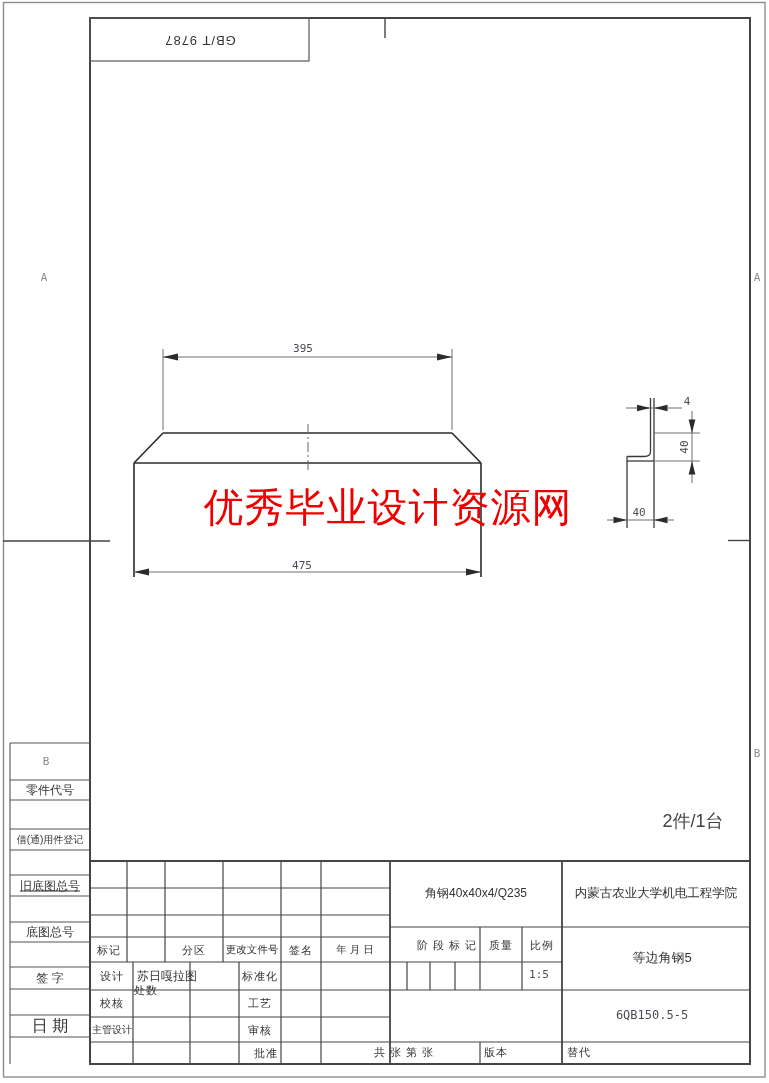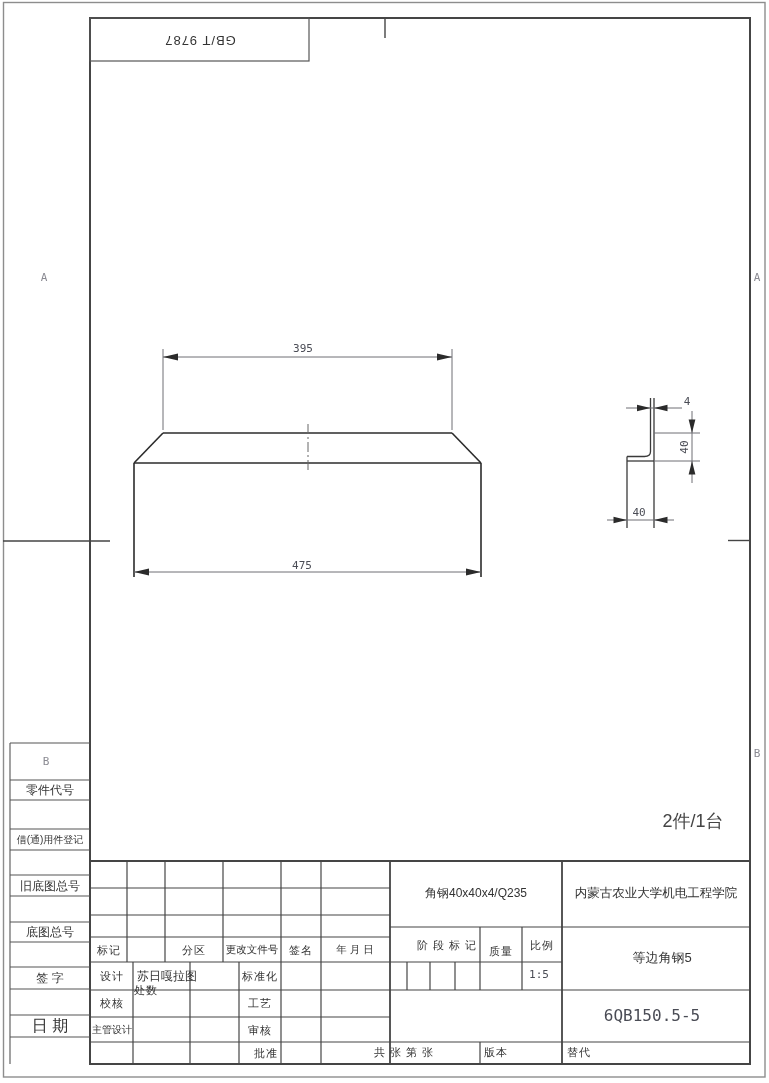--- a/index.html
+++ b/index.html
@@ -150,6 +150,7 @@
   <div class="t dim rot90" style="left:684px; top:447px;">40</div>
   <div class="t dim" style="left:639px; top:512px;">40</div>
 
+  <div class="t wm" style="left:388px; top:507px; font-size:40px; letter-spacing:1px;">优秀毕业设计资源网</div>
 
   <div class="t" style="left:693px; top:821px; font-size:18px; color:#444;">2件/1台</div>
 

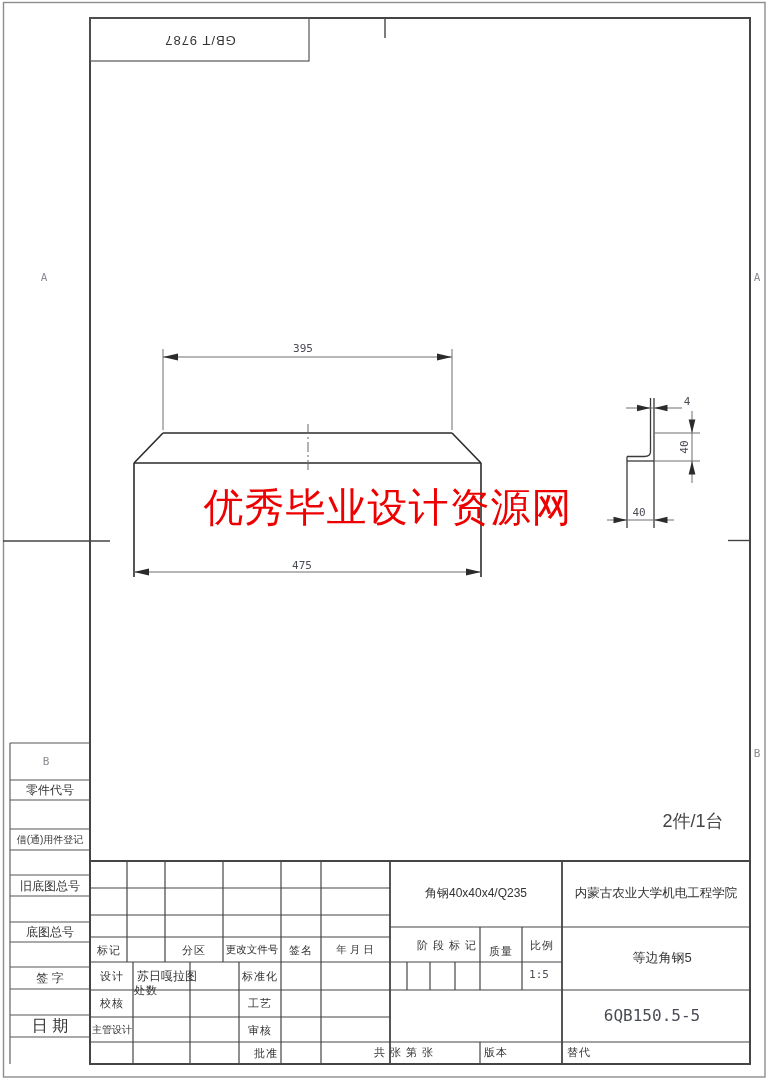--- a/index.html
+++ b/index.html
@@ -156,7 +156,7 @@
 
   <div class="t" style="left:50px; top:790px;  font-size:12px;">零件代号</div>
   <div class="t" style="left:50px; top:840px;  font-size:10px;">借(通)用件登记</div>
-  <div class="t" style="left:50px; top:886px;  font-size:12px;">旧底图总号</div>
+  <div class="t" style="left:50px; top:886px;  font-size:12px;text-decoration:underline;">旧底图总号</div>
   <div class="t" style="left:50px; top:932px;  font-size:12px;">底图总号</div>
   <div class="t" style="left:50px; top:978px;  font-size:12px;">签 字</div>
   <div class="t" style="left:50px; top:1026px; font-size:16px;">日 期</div>

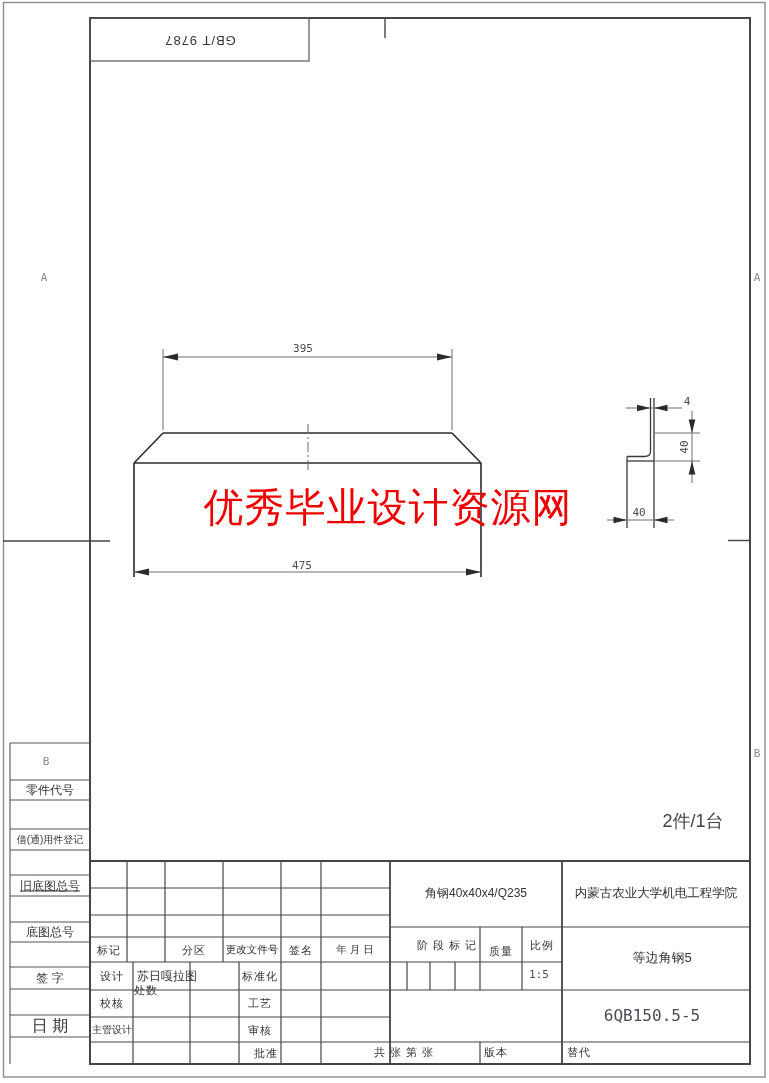--- a/index.html
+++ b/index.html
@@ -179,7 +179,7 @@
 
   <div class="t" style="left:476px; top:893px; font-size:12px;">角钢40x40x4/Q235</div>
   <div class="t cjk" style="left:435px; top:945px;padding-left:24px;">阶 段 标 记</div>
-  <div class="t cjk" style="left:501px; top:945px;margin-top:6px;">质量</div>
+  <div class="t cjk" style="left:501px; top:945px;">质量</div>
   <div class="t cjk" style="left:542px; top:945px;">比例</div>
   <div class="t dim" style="left:539px; top:974px;">1:5</div>
   <div class="t cjk" style="left:404px; top:1052px;text-align:right;">共 张 第 张</div>

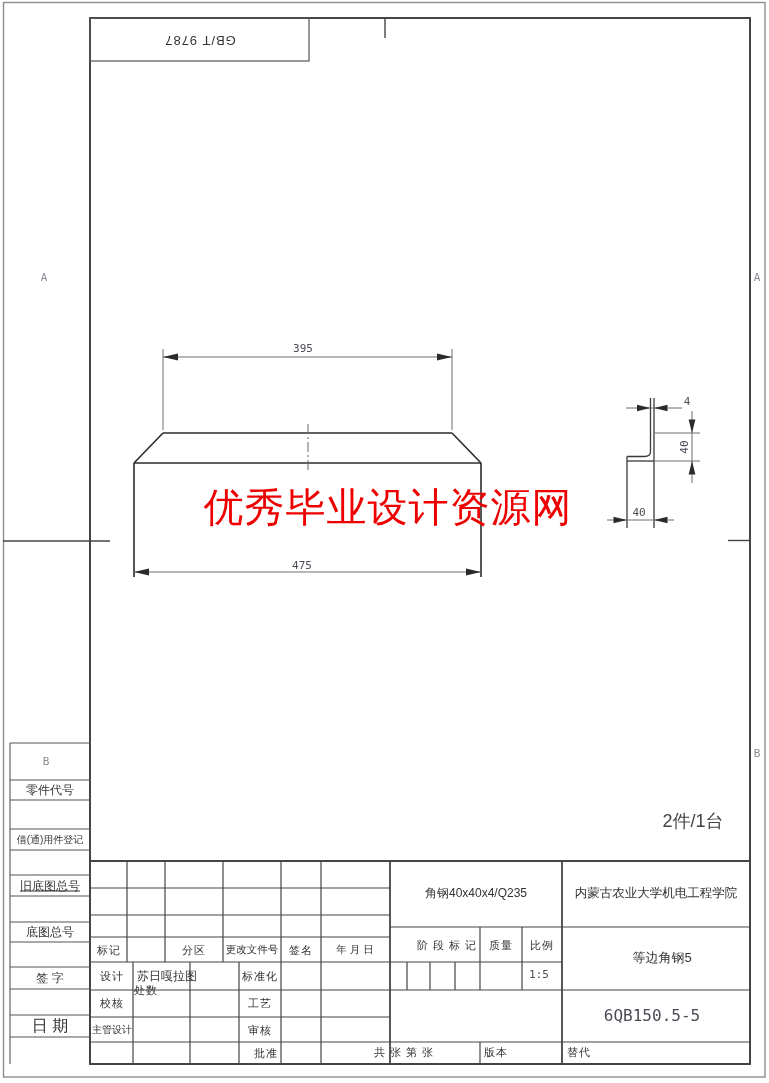--- a/index.html
+++ b/index.html
@@ -187,7 +187,7 @@
 
   <div class="t" style="left:656px; top:893px; font-size:12.5px;">内蒙古农业大学机电工程学院</div>
   <div class="t" style="left:662px; top:958px; font-size:13px;">等边角钢5</div>
-  <div class="t dim" style="left:652px; top:1015px; font-size:16px;">6QB150.5-5</div>
+  <div class="t dim" style="left:652px; top:1015px; font-size:12px;">6QB150.5-5</div>
   <div class="tl cjk" style="left:567px; top:1052px;">替代</div>
 
 </div>

